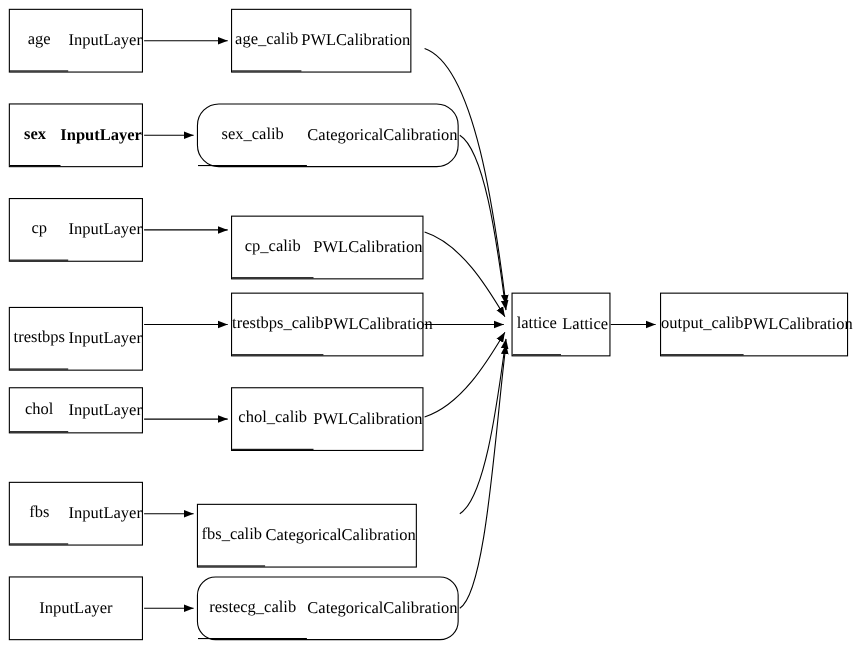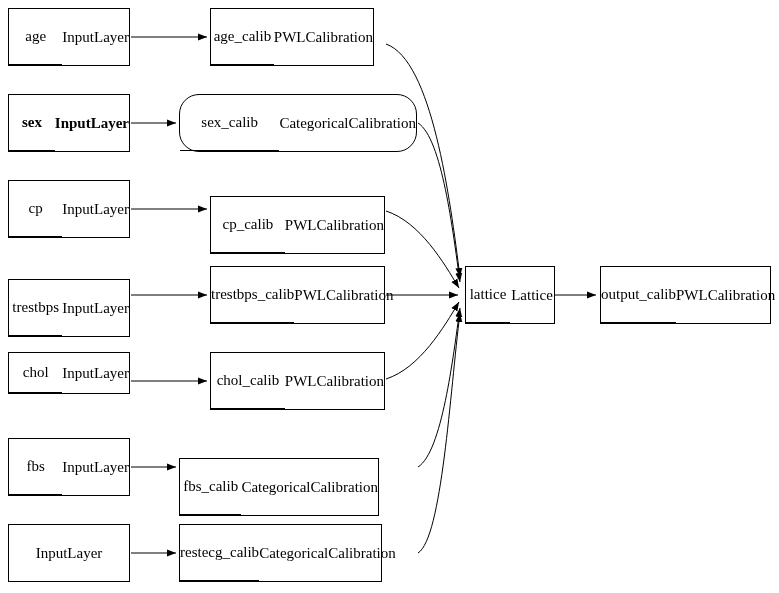--- a/index.html
+++ b/index.html
@@ -131,7 +131,7 @@
   <div class="node" style="left:8px;top:524px;width:122px;height:58px;">
     <div class="cell">InputLayer</div>
   </div>
-  <div class="node" style="left:179px;top:524px;width:203px;height:58px;">
+  <div class="node" style="left:179px;top:524px;width:238px;height:58px;border-radius:17px;">
     <div class="cell title">restecg_calib</div>
     <div class="cell">CategoricalCalibration</div>
   </div>

